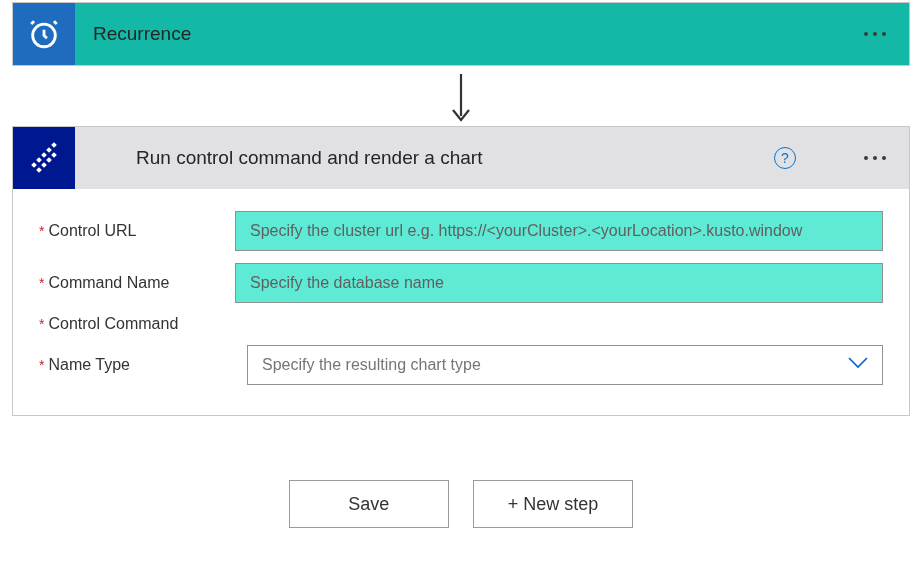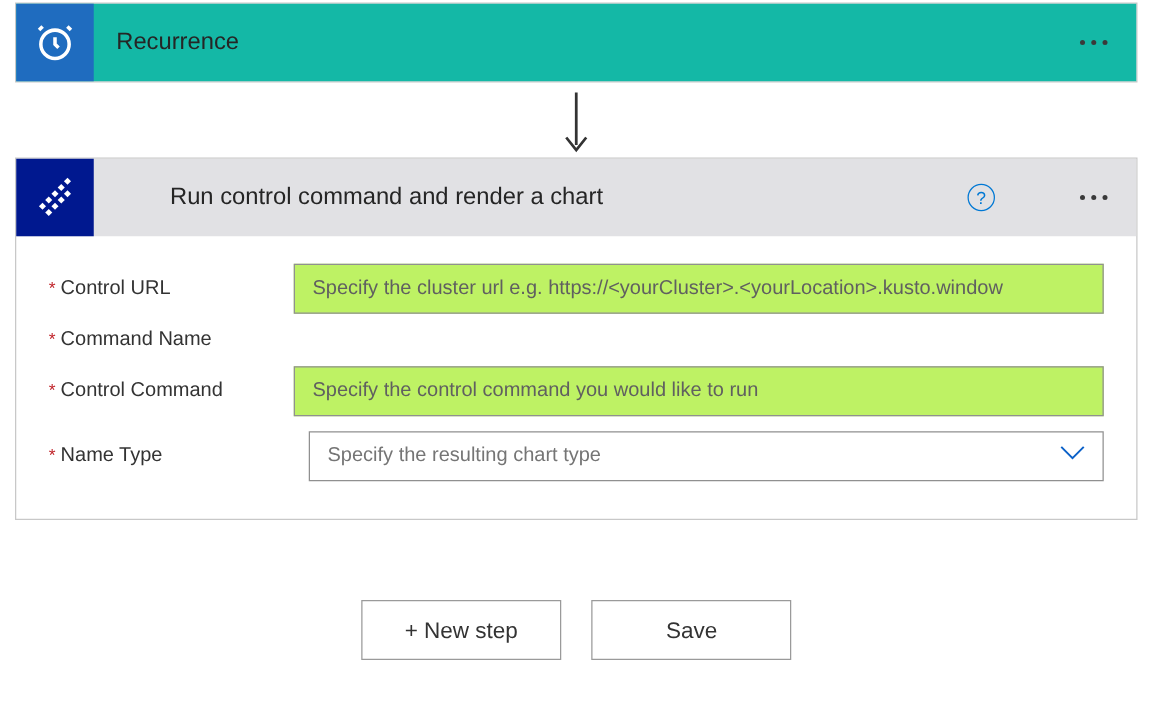--- a/index.html
+++ b/index.html
@@ -115,7 +115,7 @@
       font-size: 16px;
       font-family: inherit;
       color: #333;
-      background: #bef264;
+      background: #5eead4;
     }
     .form-input::placeholder {
       color: #606060;

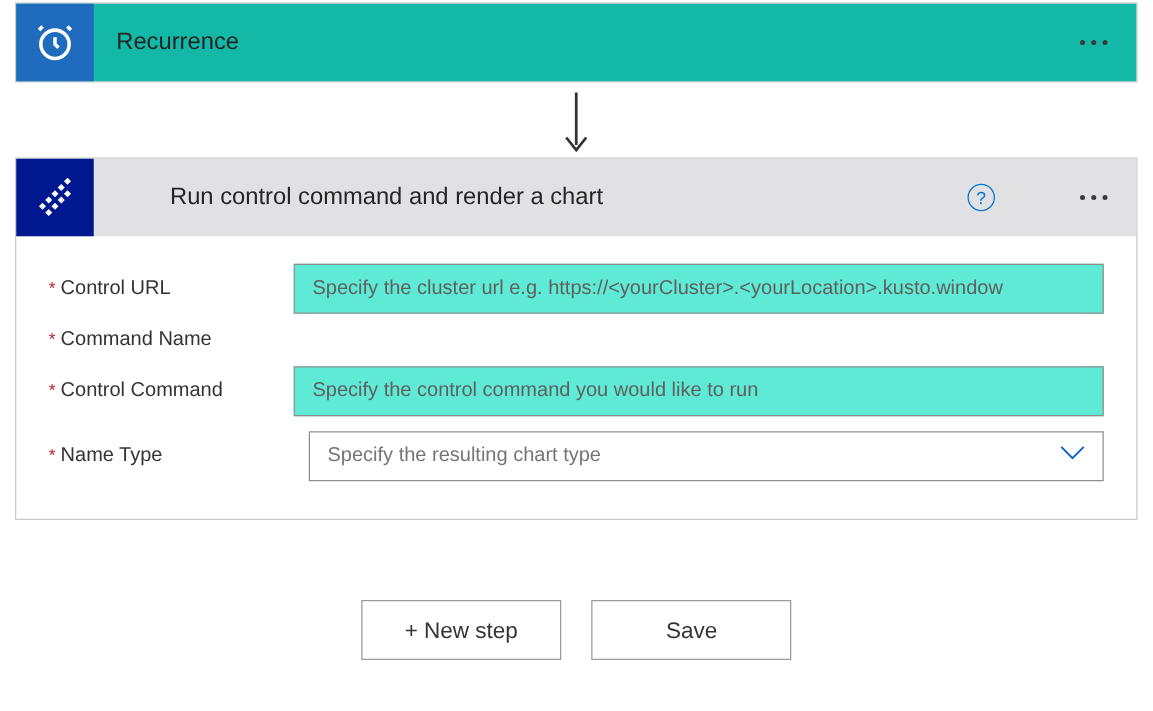--- a/index.html
+++ b/index.html
@@ -237,6 +237,7 @@
         <span class="required-star">*</span>
         <span>Command Name</span>
       </div>
+      <input type="text" class="form-input" placeholder="Specify the database name" style="">
     </div>
 
     <div class="form-row">

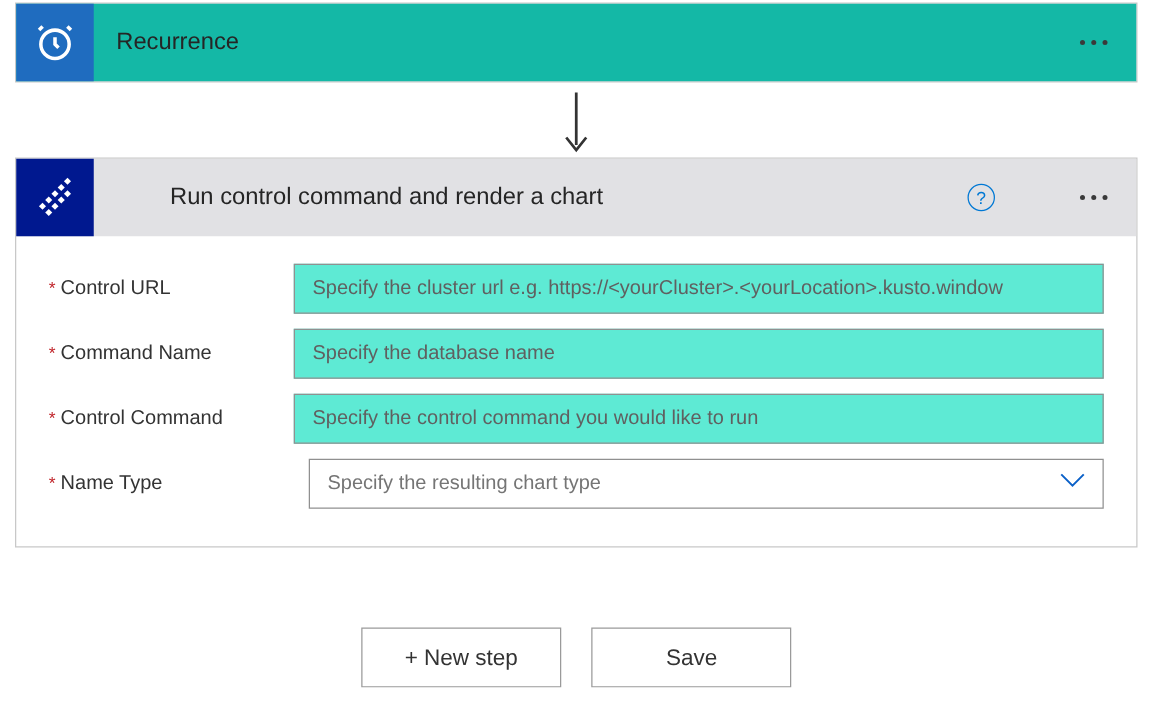--- a/index.html
+++ b/index.html
@@ -245,7 +245,6 @@
         <span class="required-star">*</span>
         <span>Control Command</span>
       </div>
-      <input type="text" class="form-input" placeholder="Specify the control command you would like to run" style="">
     </div>
 
     <div class="form-row">

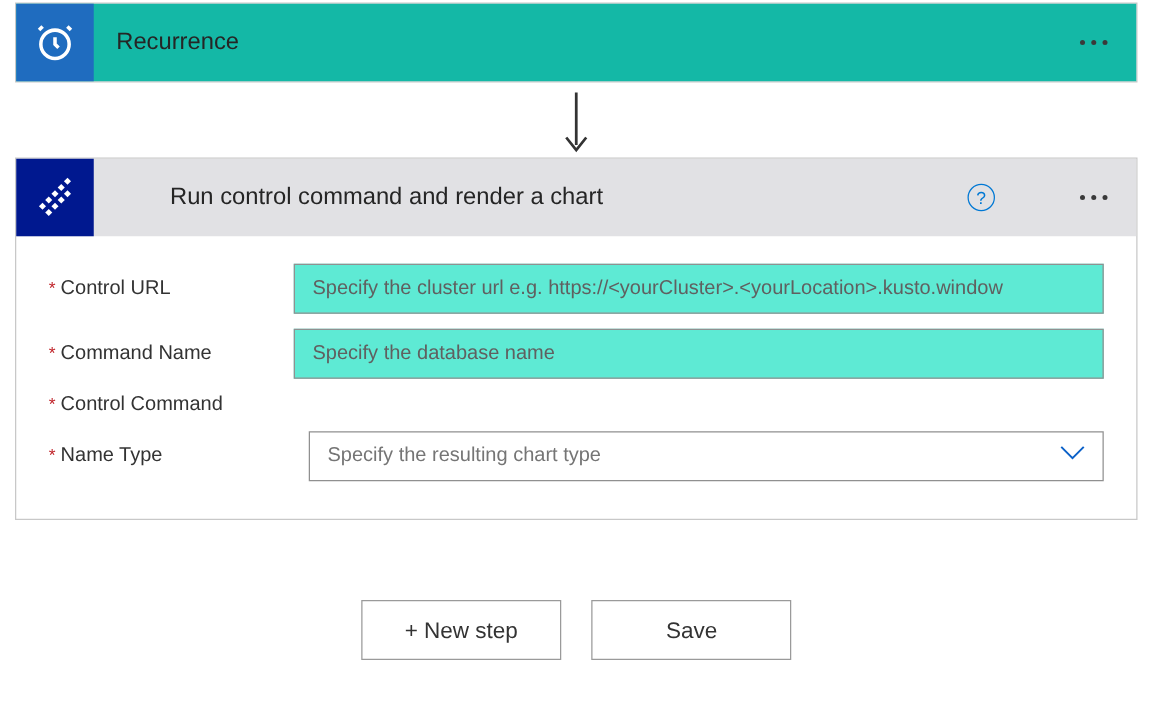--- a/index.html
+++ b/index.html
@@ -265,8 +265,8 @@
 </div>
 
 <div class="button-row">
+  <button class="action-button">Save</button>
   <button class="action-button">+ New step</button>
-  <button class="action-button">Save</button>
 </div>
 
 </body></html>

